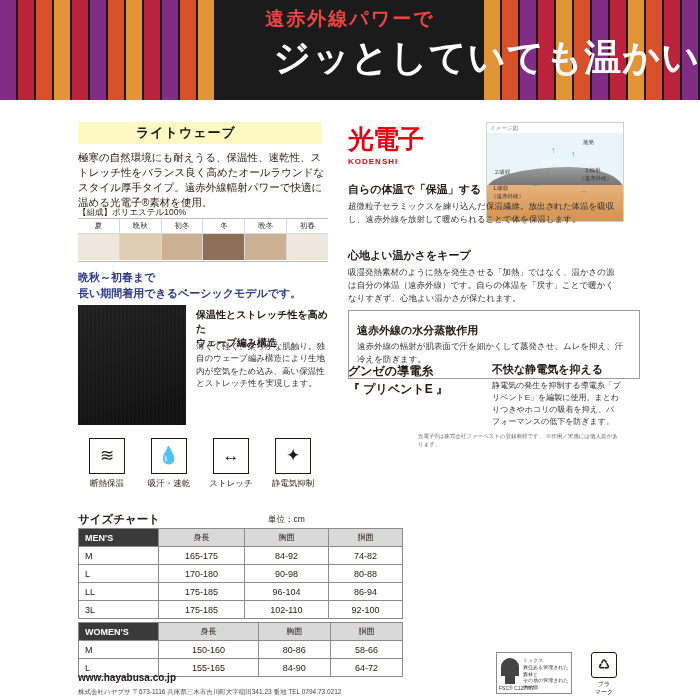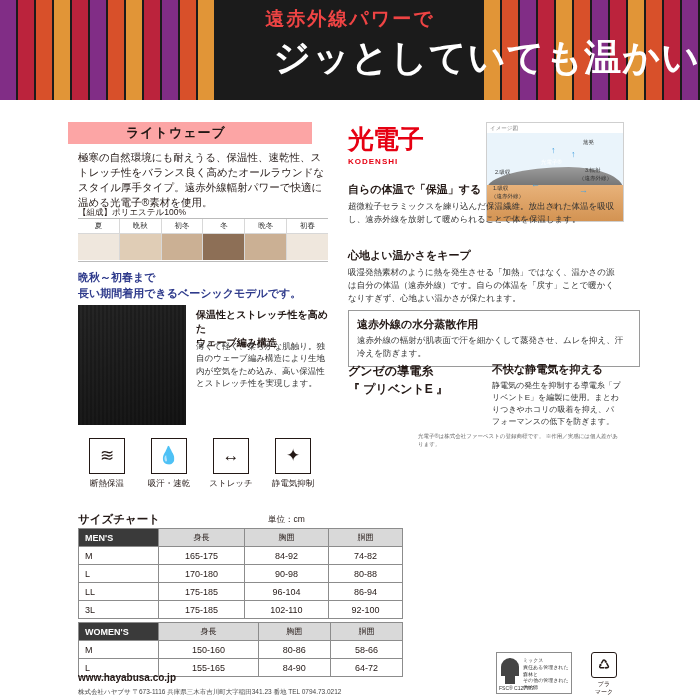--- a/index.html
+++ b/index.html
@@ -30,8 +30,8 @@
 
   
   .lw-title{
-    position:absolute;left:68px;top:122px;width:244px;height:22px;
-    background:#fca5a5;
+    position:absolute;left:78px;top:122px;width:244px;height:22px;
+    background:#fef9c3;
   }
   .lw-title span{
     display:block;line-height:22px;padding-left:58px;

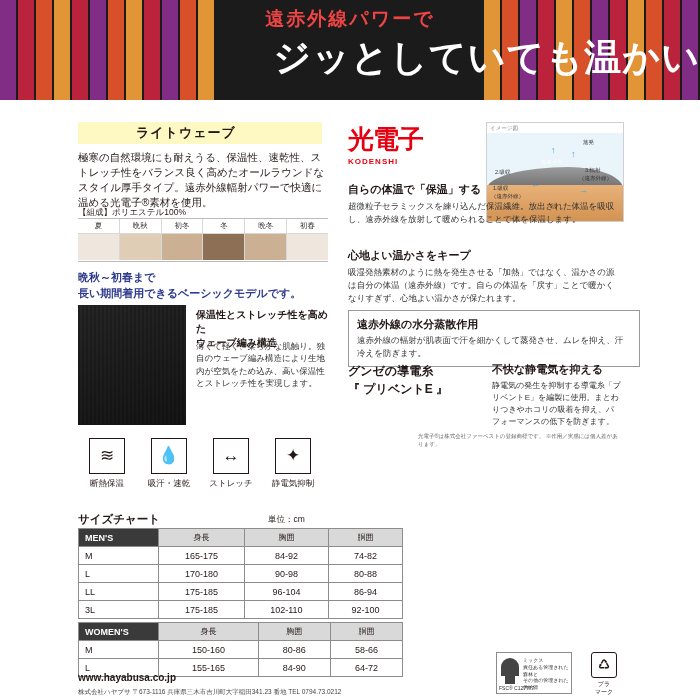--- a/index.html
+++ b/index.html
@@ -143,7 +143,7 @@
   .sec-h{font-size:11px;font-weight:bold;color:#231815;margin-bottom:3px;}
   .sec-p{font-size:8.5px;line-height:1.5;color:#333;}
   .box{
-    border:1px solid #9a9a9a;padding:6px 8px;
+    border:1px solid #9a9a9a;padding:12px 8px;
   }
   .box .sec-h{margin-bottom:2px;}
 

